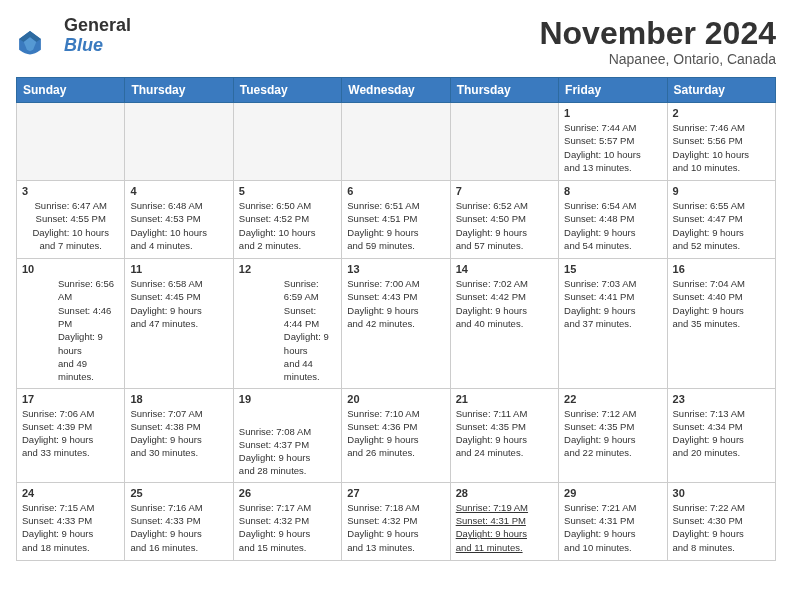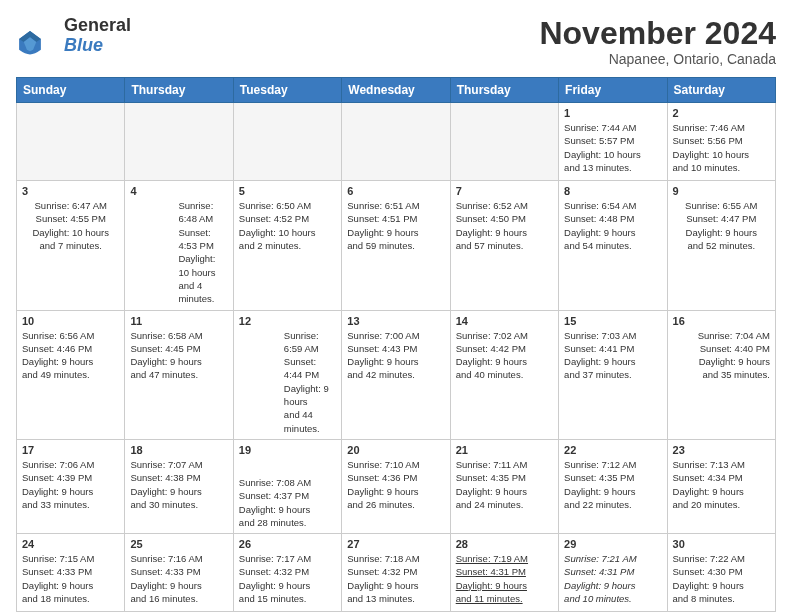--- a/index.html
+++ b/index.html
@@ -155,7 +155,7 @@
           </td>
           <td>
             <span class="day-num">4</span>
-            <div class="day-info" style="white-space: pre-line; margin-left: 48px;">Sunrise: 6:48 AM
+            <div class="day-info" style="white-space: pre-line;">Sunrise: 6:48 AM
 Sunset: 4:53 PM
 Daylight: 10 hours
 and 4 minutes.</div>

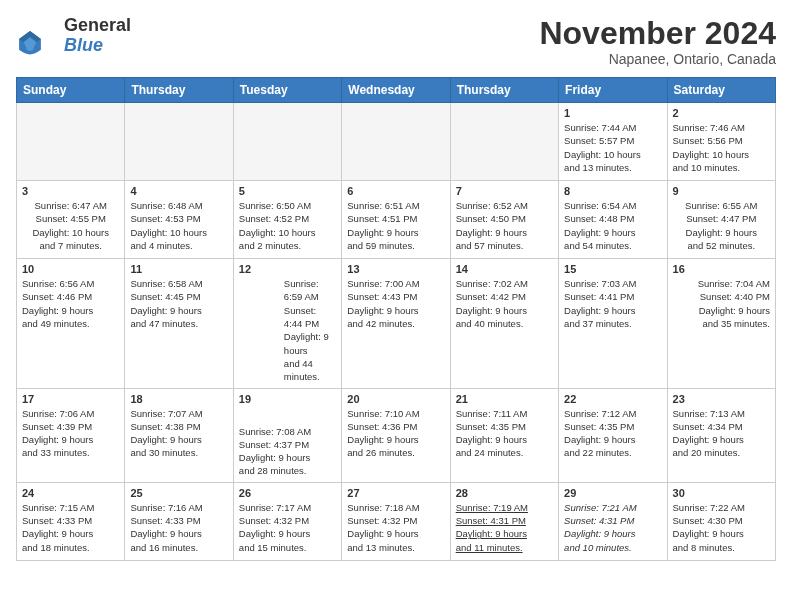--- a/index.html
+++ b/index.html
@@ -190,7 +190,7 @@
           </td>
           <td>
             <span class="day-num">9</span>
-            <div class="day-info" style="white-space: pre-line; text-align: center;">Sunrise: 6:55 AM
+            <div class="day-info" style="white-space: pre-line;">Sunrise: 6:55 AM
 Sunset: 4:47 PM
 Daylight: 9 hours
 and 52 minutes.</div>

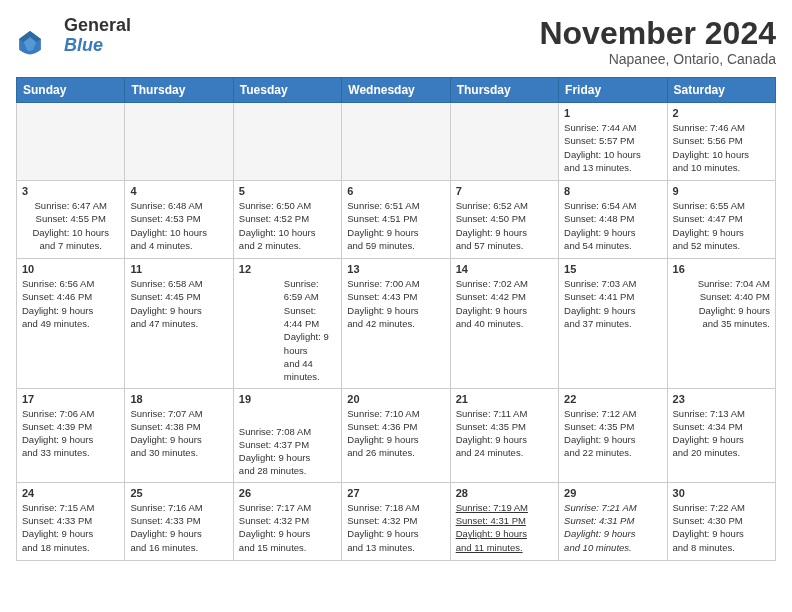--- a/index.html
+++ b/index.html
@@ -199,7 +199,7 @@
         <tr>
           <td>
             <span class="day-num">10</span>
-            <div class="day-info" style="white-space: pre-line;">Sunrise: 6:56 AM
+            <div class="day-info" style="white-space: pre-line; margin-left: 36px;">Sunrise: 6:56 AM
 Sunset: 4:46 PM
 Daylight: 9 hours
 and 49 minutes.</div>

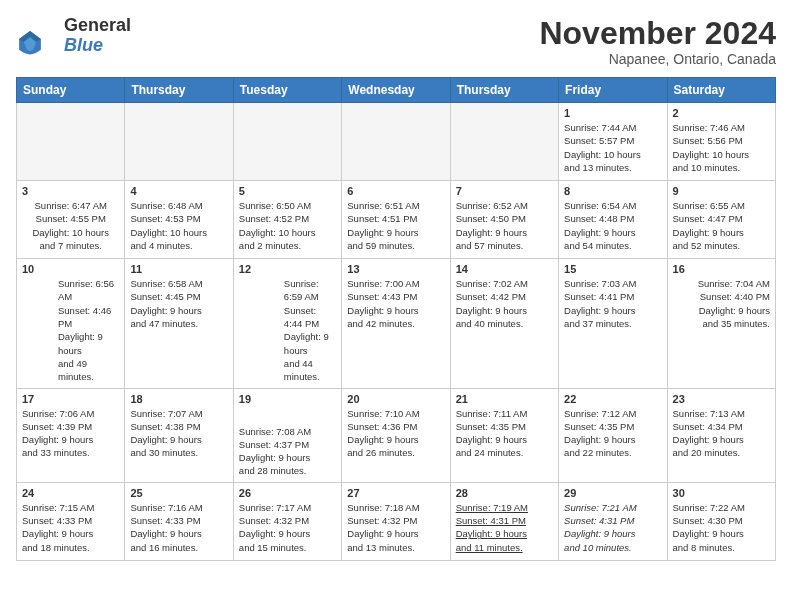--- a/index.html
+++ b/index.html
@@ -241,7 +241,7 @@
           </td>
           <td>
             <span class="day-num">16</span>
-            <div class="day-info" style="white-space: pre-line; text-align: right;">Sunrise: 7:04 AM
+            <div class="day-info" style="white-space: pre-line;">Sunrise: 7:04 AM
 Sunset: 4:40 PM
 Daylight: 9 hours
 and 35 minutes.</div>

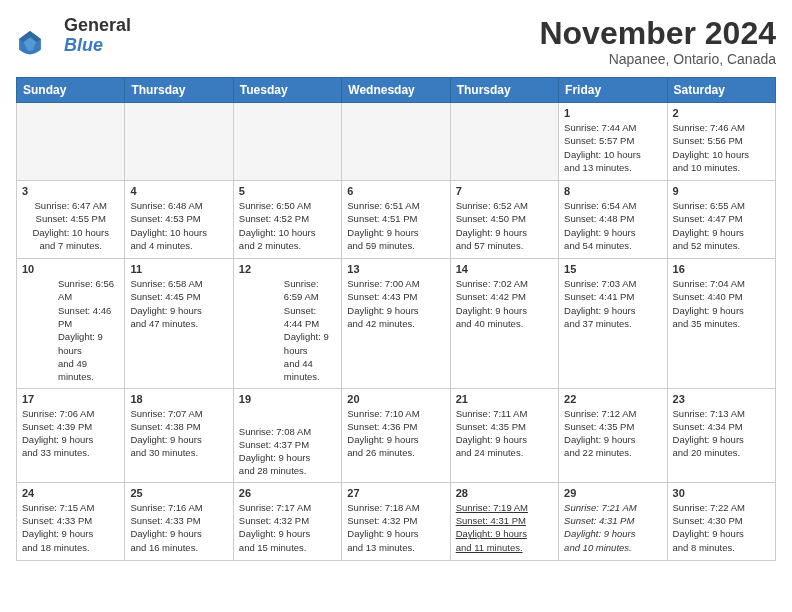--- a/index.html
+++ b/index.html
@@ -336,7 +336,7 @@
           </td>
           <td>
             <span class="day-num">29</span>
-            <div class="day-info" style="white-space: pre-line; font-style: italic;">Sunrise: 7:21 AM
+            <div class="day-info" style="white-space: pre-line;">Sunrise: 7:21 AM
 Sunset: 4:31 PM
 Daylight: 9 hours
 and 10 minutes.</div>

